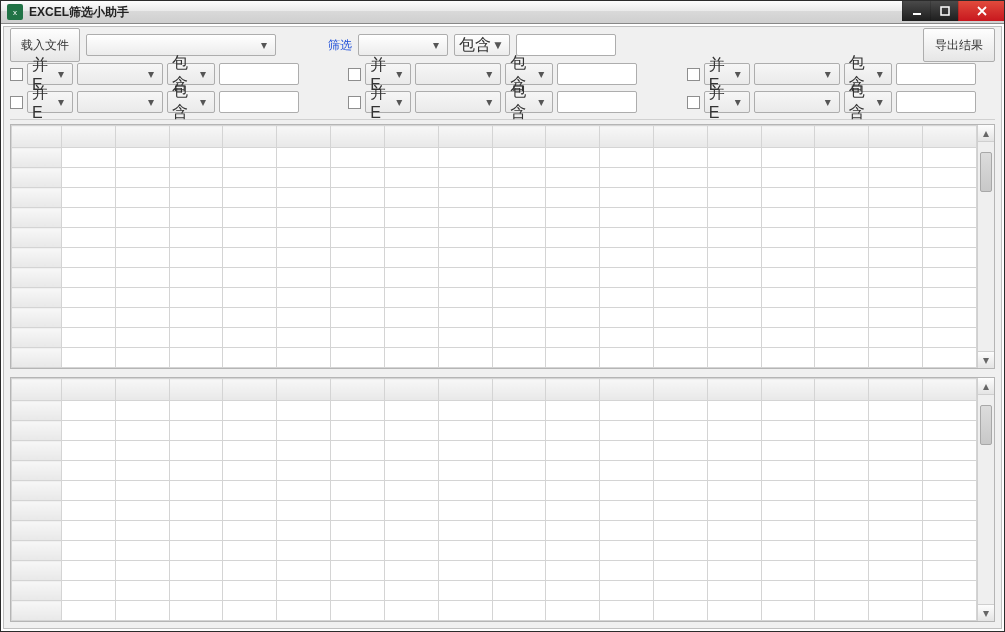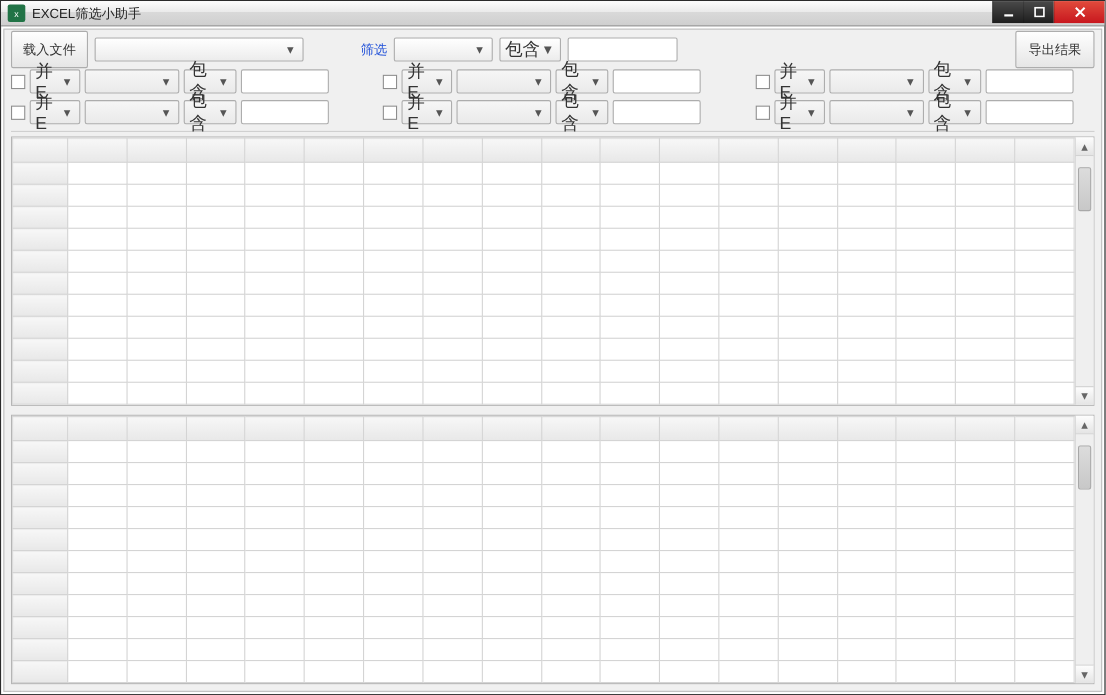--- a/index.html
+++ b/index.html
@@ -36,7 +36,7 @@
   display: flex; align-items: center; justify-content: center;
 }
 .titlebar .app-icon svg { display:block; }
-.titlebar .title { color: #222; }
+.titlebar .title { color: #222; font-weight: bold; }
 .win-controls {
   position: absolute; right: 0; top: 0;
   display: flex;

